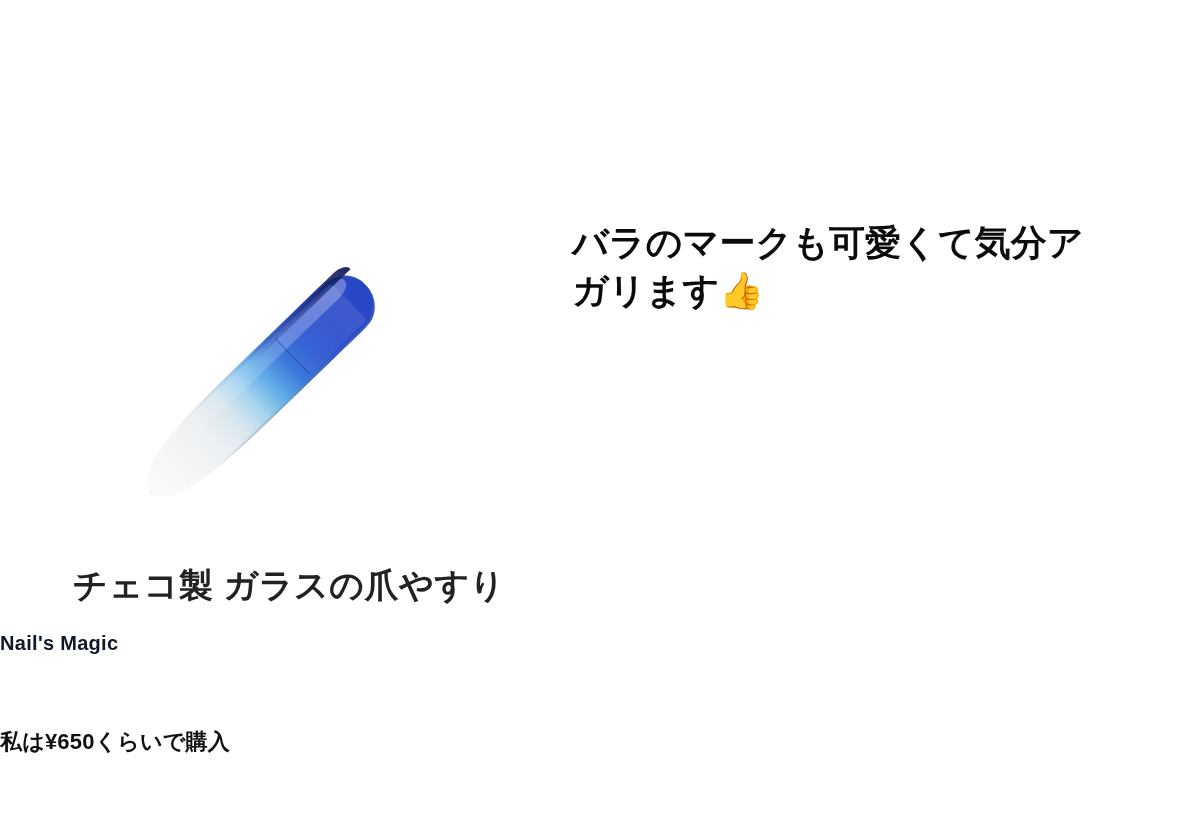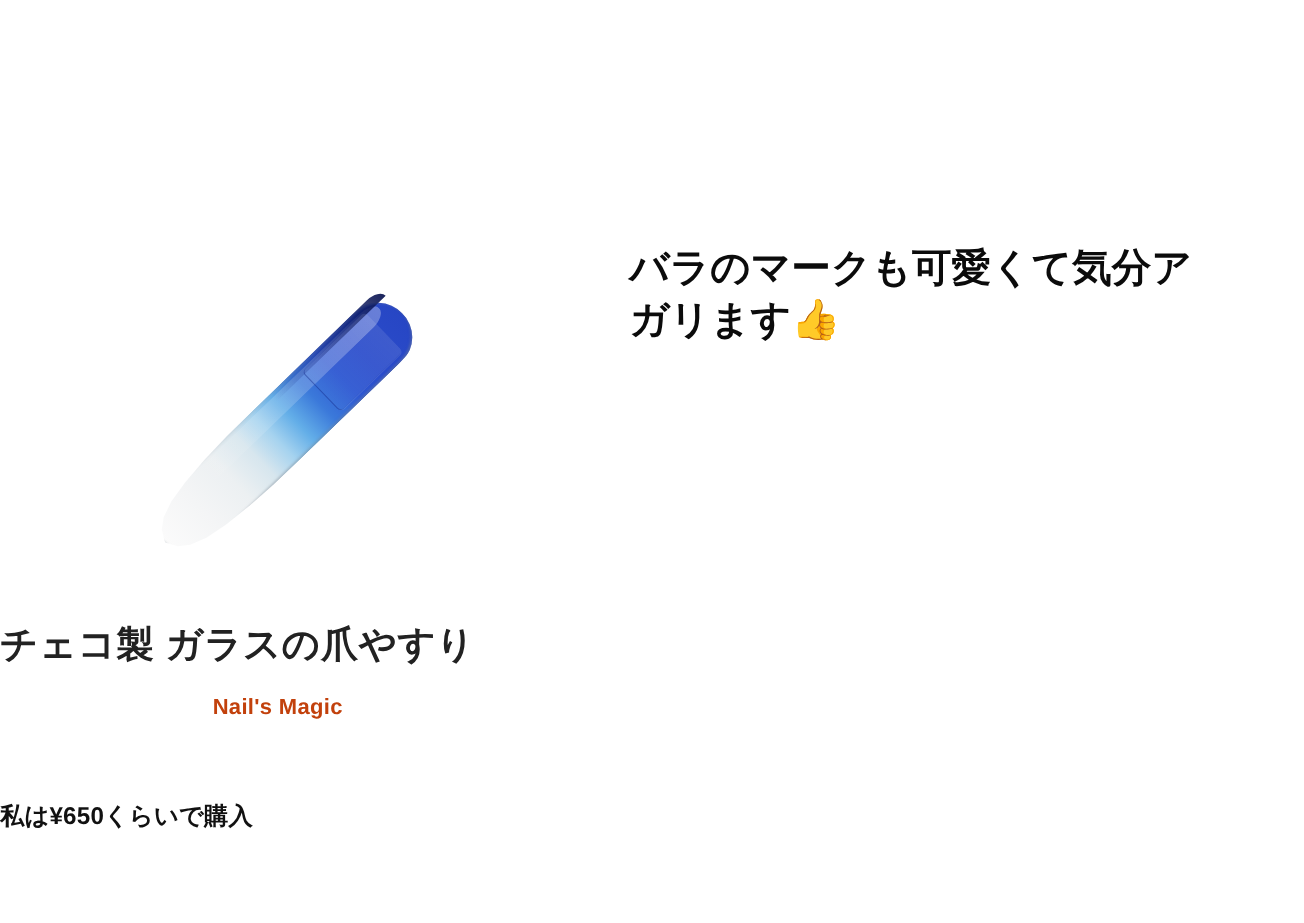--- a/index.html
+++ b/index.html
@@ -152,7 +152,7 @@
     left: 0;
     top: 563px;
     width: 505px;
-    text-align: left;
+    text-align: right;
     font-size: 34px;
     font-weight: 700;
     color: #222222;

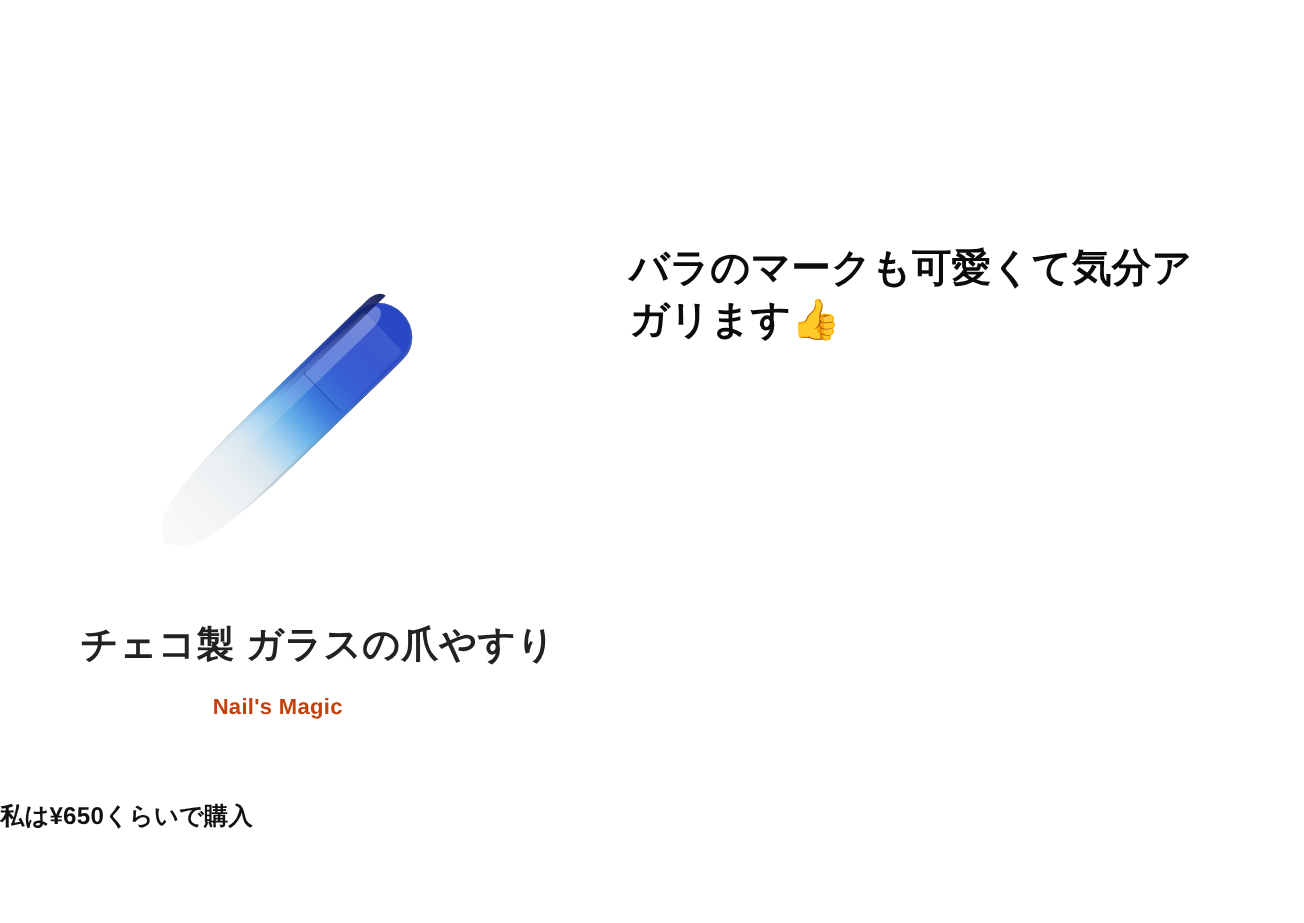--- a/index.html
+++ b/index.html
@@ -165,10 +165,10 @@
     left: 0;
     top: 632px;
     width: 505px;
-    text-align: center;
+    text-align: left;
     font-size: 20px;
     font-weight: 700;
-    color: #c2410c;
+    color: #0f172a;
     letter-spacing: 0.3px;
   }
 

